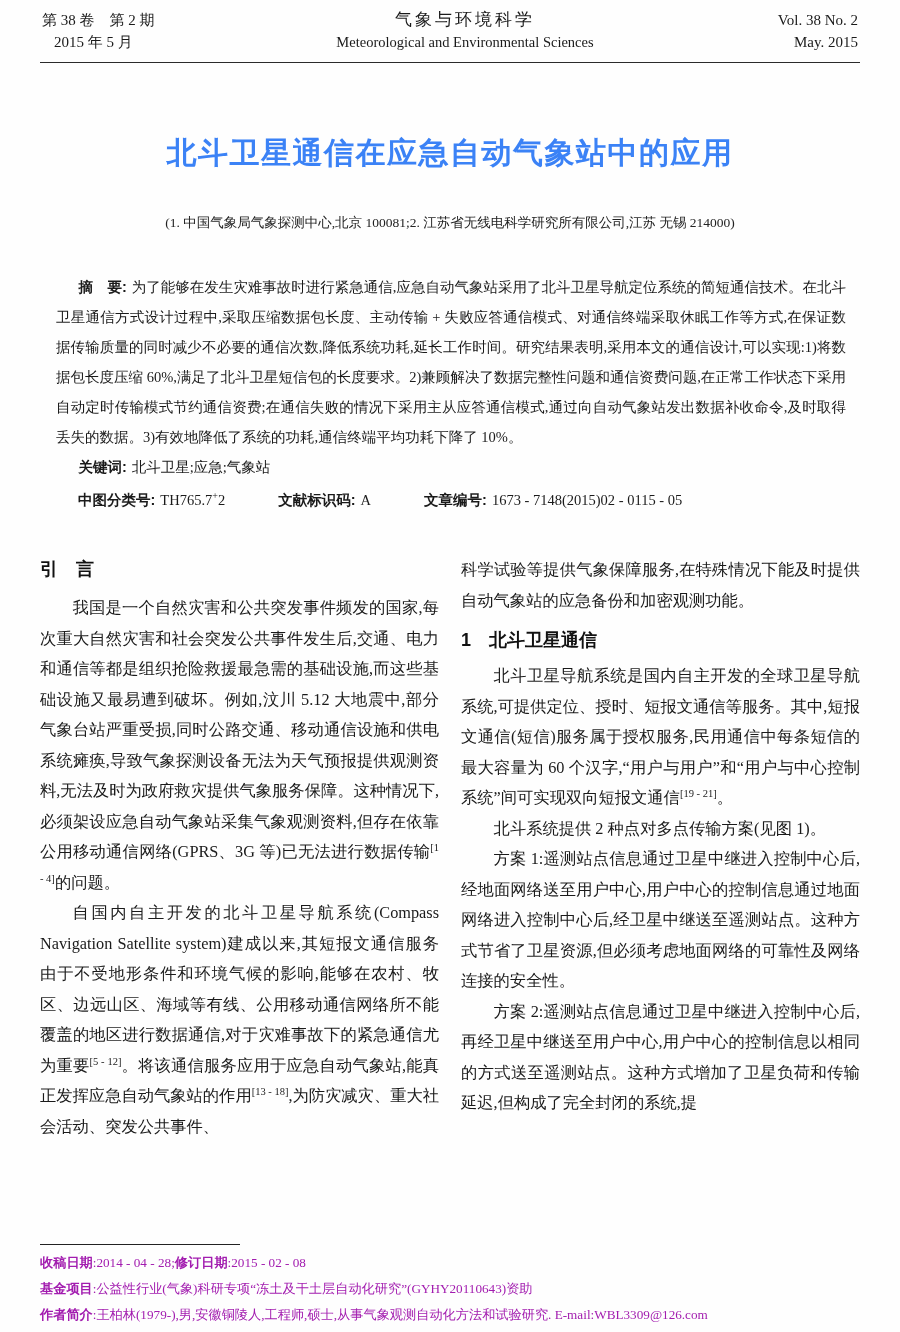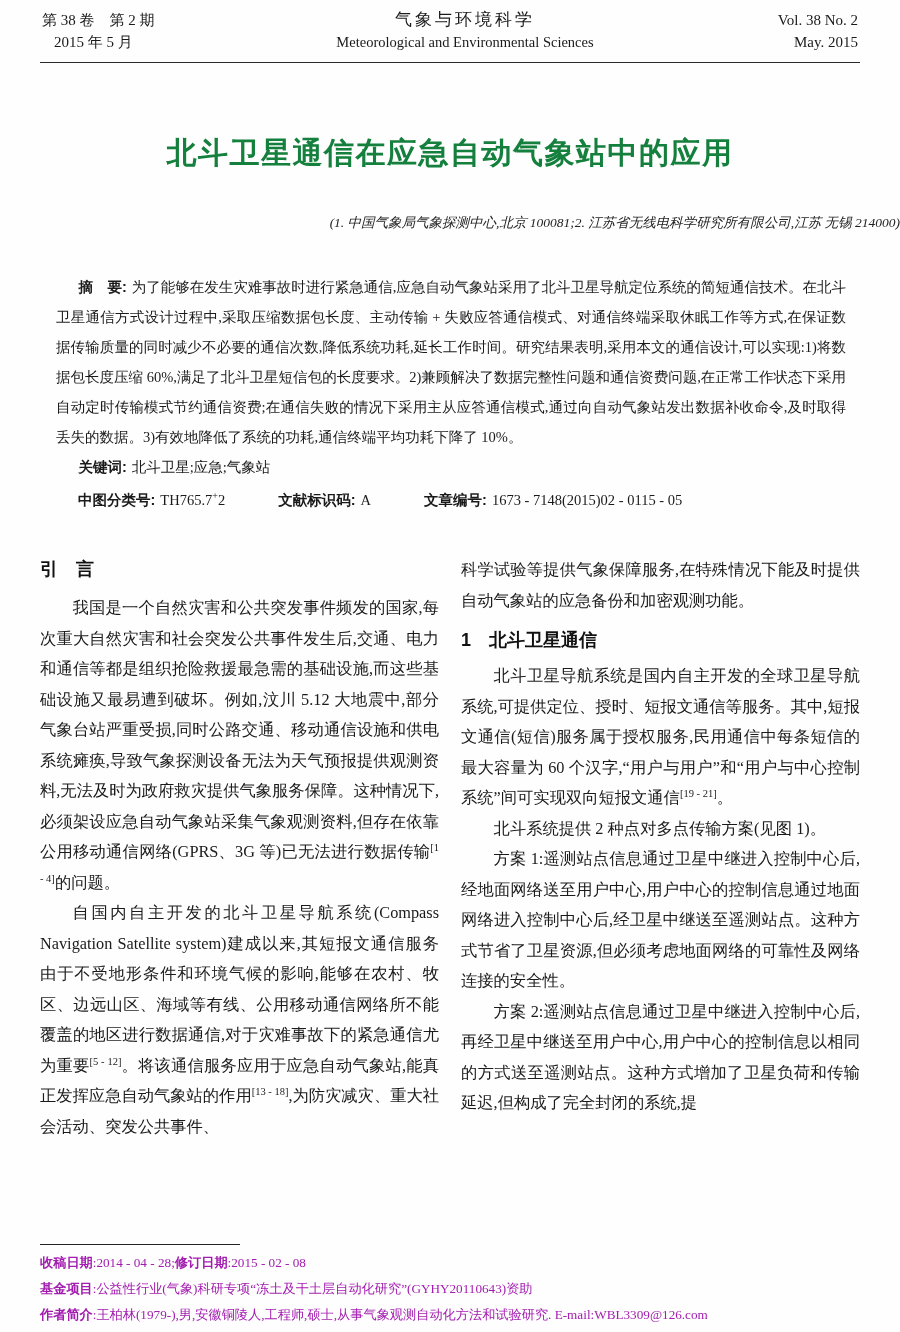--- a/index.html
+++ b/index.html
@@ -27,7 +27,7 @@
   .title{
     margin-top:70px;text-align:center;
     font-family:"Liberation Sans","DejaVu Sans",sans-serif;
-    font-weight:bold;font-size:30px;letter-spacing:1.5px;color:#15803d;
+    font-weight:bold;font-size:30px;letter-spacing:1.5px;color:#3b82f6;
   }
   .authors{margin-top:36px;text-align:center;font-size:20px;letter-spacing:1px;}
   .authors sup{font-size:12px;vertical-align:super;line-height:0;}

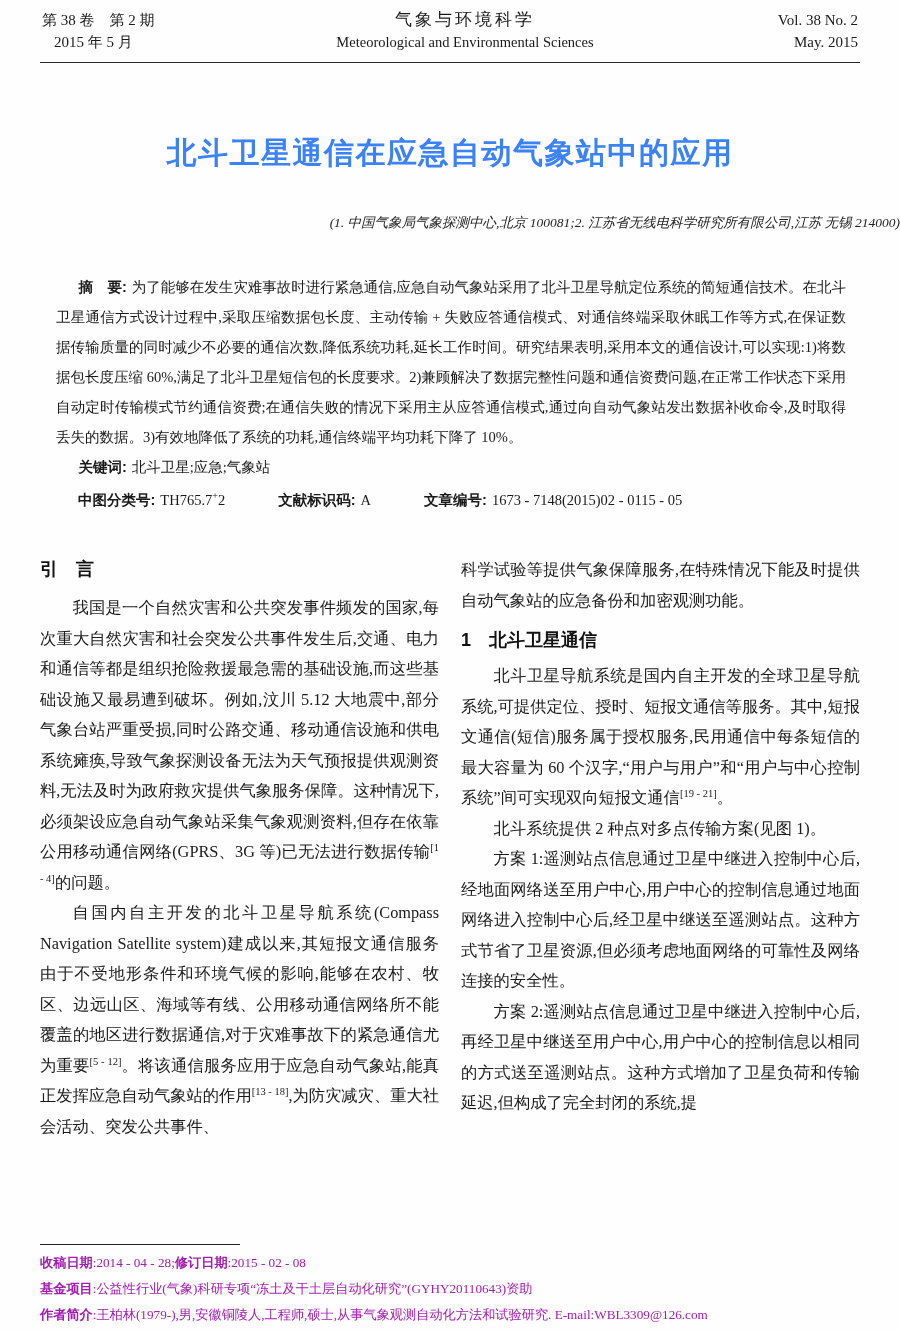--- a/index.html
+++ b/index.html
@@ -31,7 +31,7 @@
   }
   .authors{margin-top:36px;text-align:center;font-size:20px;letter-spacing:1px;}
   .authors sup{font-size:12px;vertical-align:super;line-height:0;}
-  .affiliation{margin-top:40px;text-align:right;font-size:13.5px;color:#222;font-style:italic;}
+  .affiliation{margin-top:40px;text-align:center;font-size:13.5px;color:#222;}
 
   
   .abstract-block{margin:40px 54px 0 56px;font-size:14.5px;line-height:30px;text-align:justify;}

